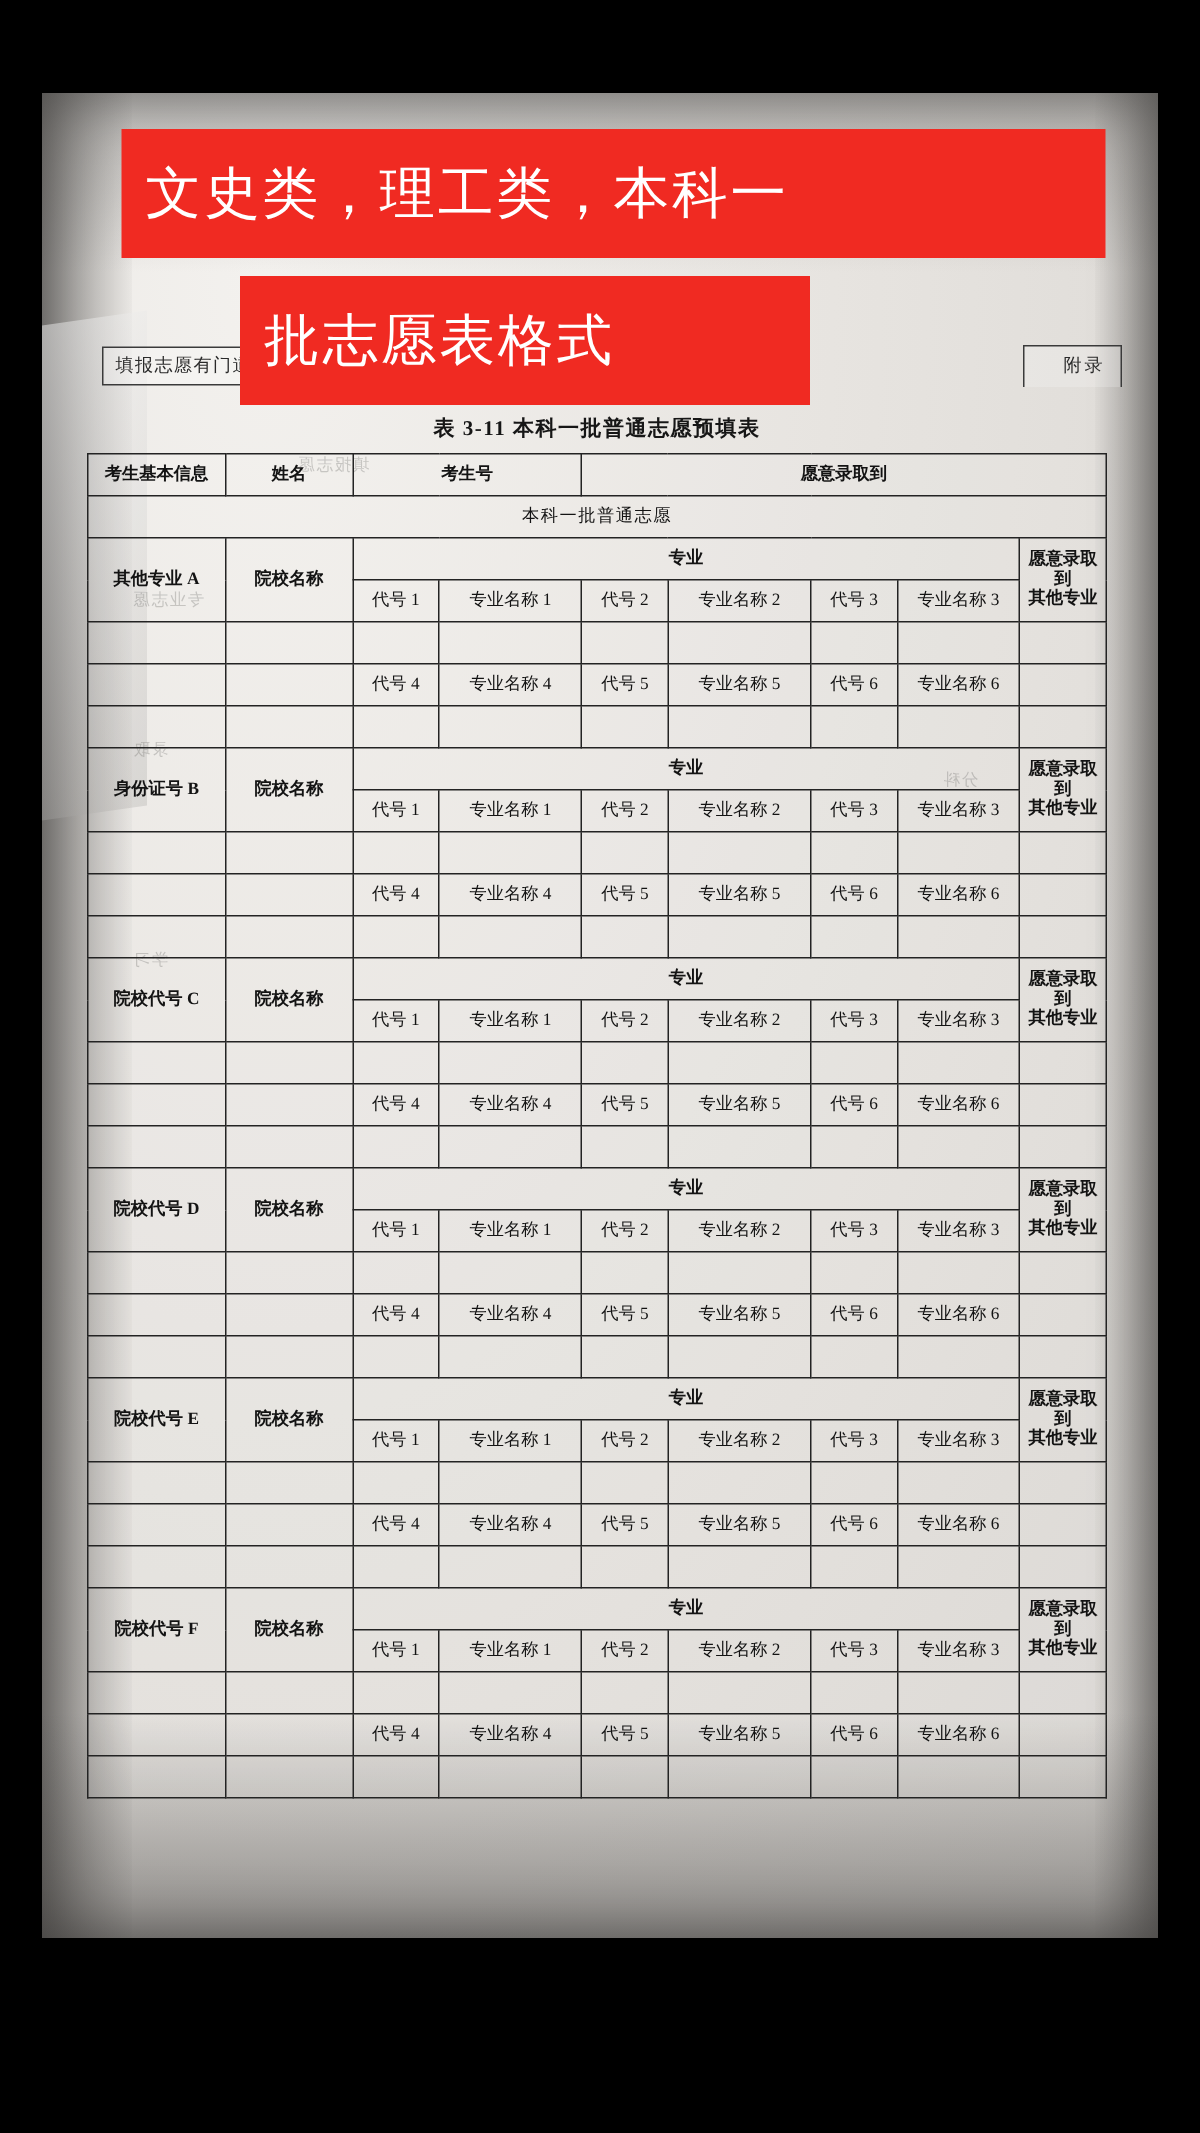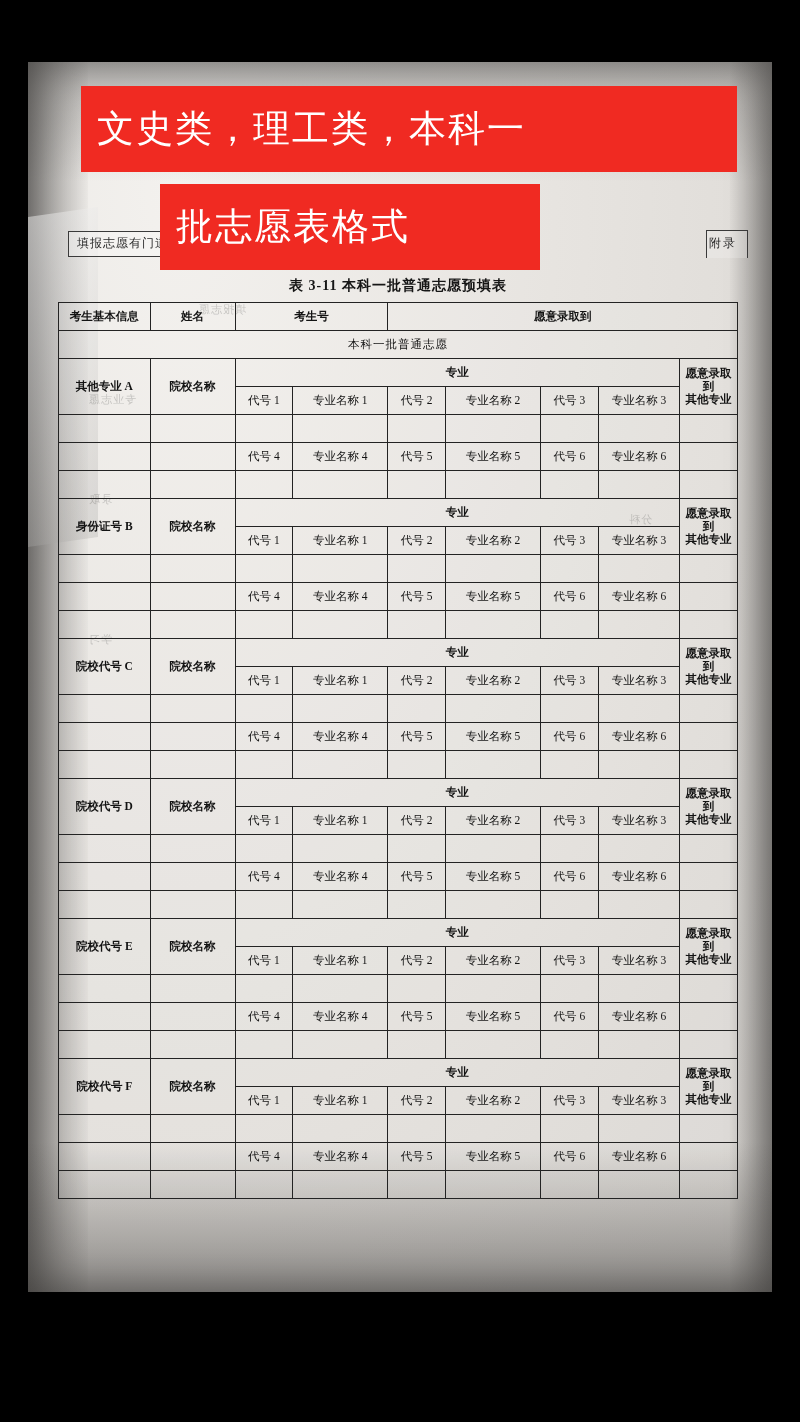--- a/index.html
+++ b/index.html
@@ -87,7 +87,7 @@
   .page-head .right-tab {
     border: 1px solid #3a3a3a;
     border-bottom: none;
-    padding: 4px 10px 6px 2px;
+    padding: 4px 10px 6px 26px;
     background: rgba(255,255,255,0.2);
     letter-spacing: 2px;
   }

